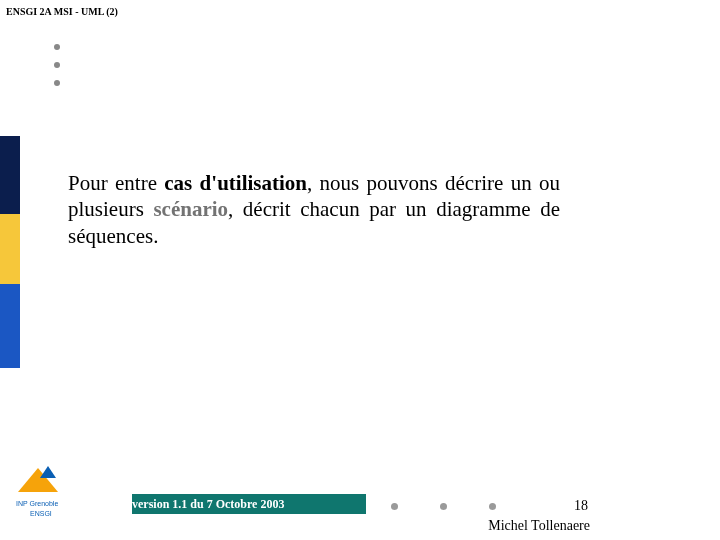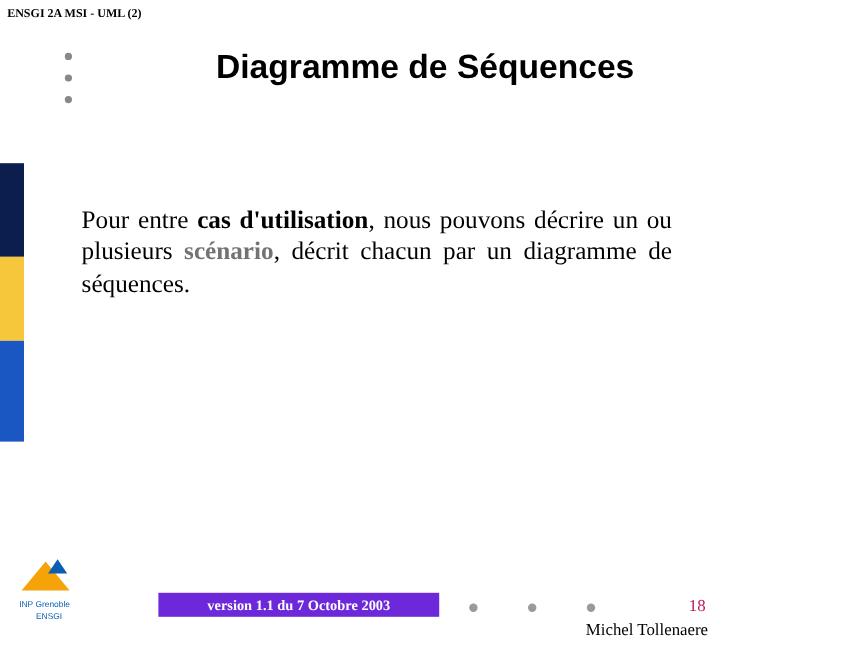--- a/index.html
+++ b/index.html
@@ -40,7 +40,6 @@
     <div class="dot"></div>
   </div>
 
-  <div class="title">Diagramme de Séquences</div>
 
   <div class="left-bars">
     <div class="bar-navy"></div>

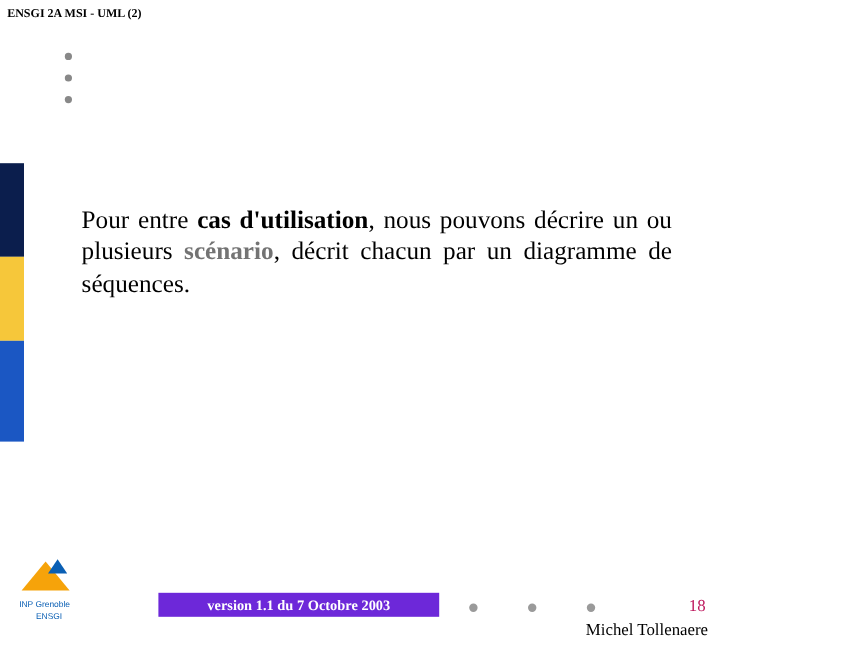--- a/index.html
+++ b/index.html
@@ -21,7 +21,7 @@
   .logo { position: absolute; left: 16px; bottom: 20px; width: 70px; height: 56px; }
   .logo svg { width: 70px; height: 56px; }
   .logo-text { font-family: Arial; font-size: 7px; fill:#0a5fb4; }
-  .version-bar { position: absolute; left: 132px; bottom: 26px; width: 234px; height: 20px; background: #6d28d9; color: #fff; font-size: 12px; font-weight: bold; font-family: "Times New Roman"; display: flex; align-items: center; justify-content: center; }
+  .version-bar { position: absolute; left: 132px; bottom: 26px; width: 234px; height: 20px; background: #0f766e; color: #fff; font-size: 12px; font-weight: bold; font-family: "Times New Roman"; display: flex; align-items: center; }
   .footer-dots { position: absolute; right: 100px; bottom: 30px; display: flex; gap: 42px; }
   .footer-dots .fd { width: 7px; height: 7px; border-radius: 50%; background: #9a9a9a; }
   .pagenum { position: absolute; right: 8px; bottom: 26px; font-size: 14px; color: #be185d; }

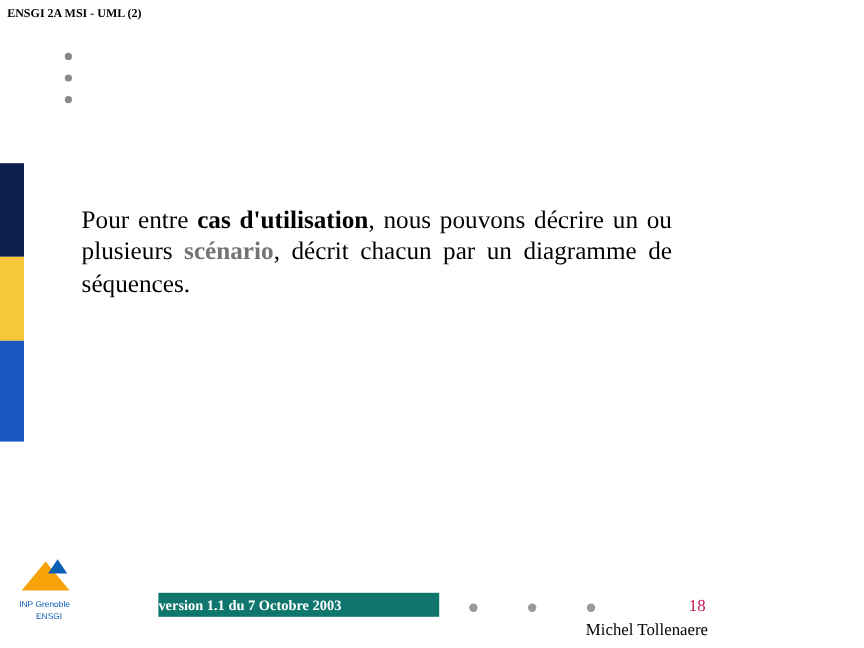--- a/index.html
+++ b/index.html
@@ -24,7 +24,7 @@
   .version-bar { position: absolute; left: 132px; bottom: 26px; width: 234px; height: 20px; background: #0f766e; color: #fff; font-size: 12px; font-weight: bold; font-family: "Times New Roman"; display: flex; align-items: center; }
   .footer-dots { position: absolute; right: 100px; bottom: 30px; display: flex; gap: 42px; }
   .footer-dots .fd { width: 7px; height: 7px; border-radius: 50%; background: #9a9a9a; }
-  .pagenum { position: absolute; right: 8px; bottom: 26px; font-size: 14px; color: #be185d; }
+  .pagenum { position: absolute; right: 8px; bottom: 26px; font-size: 14px; color: #000000; }
   .author  { position: absolute; right: 6px; bottom: 6px; font-size: 14px; color: #000; }
 </style>
 </head>

